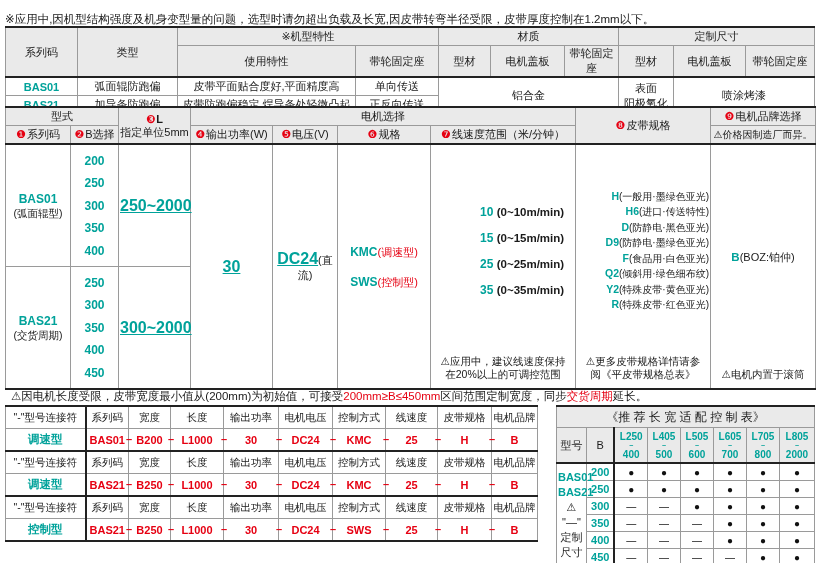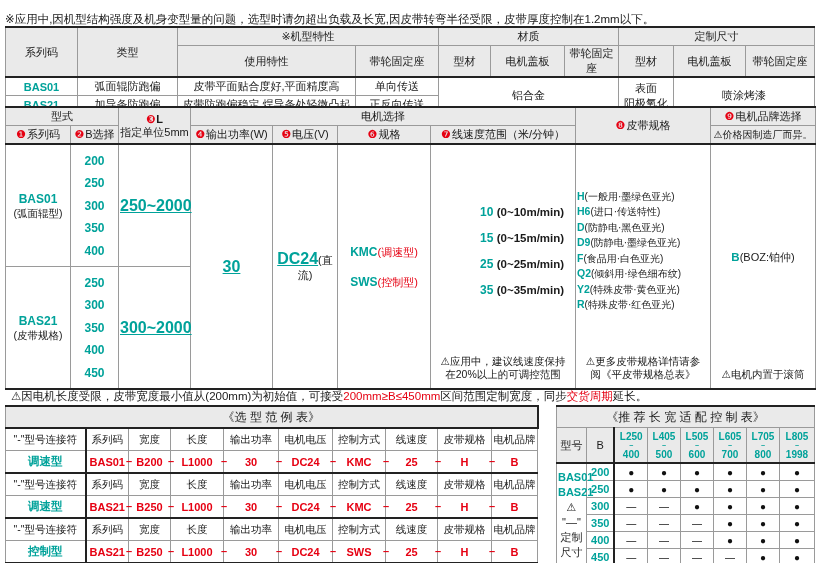--- a/index.html
+++ b/index.html
@@ -37,7 +37,7 @@
   .speed-sub{color:#1a1a1a;font-weight:bold;font-size:11.5px;}
   .cellnote{font-size:10.5px;line-height:13px;padding-bottom:6px;color:#1a1a1a;font-weight:normal;}
   .belts{display:inline-block;text-align:left;}
-  .belts div{line-height:14.5px;font-size:10.5px;white-space:nowrap;}
+  .belts div{line-height:14.5px;font-size:10.5px;white-space:nowrap;text-align:right;}
   .belt-sub{color:#1a1a1a;font-weight:normal;font-size:10px;}
   .brand-main{font-size:11.5px;}
   .brand-sub{color:#1a1a1a;font-weight:normal;font-size:11px;}

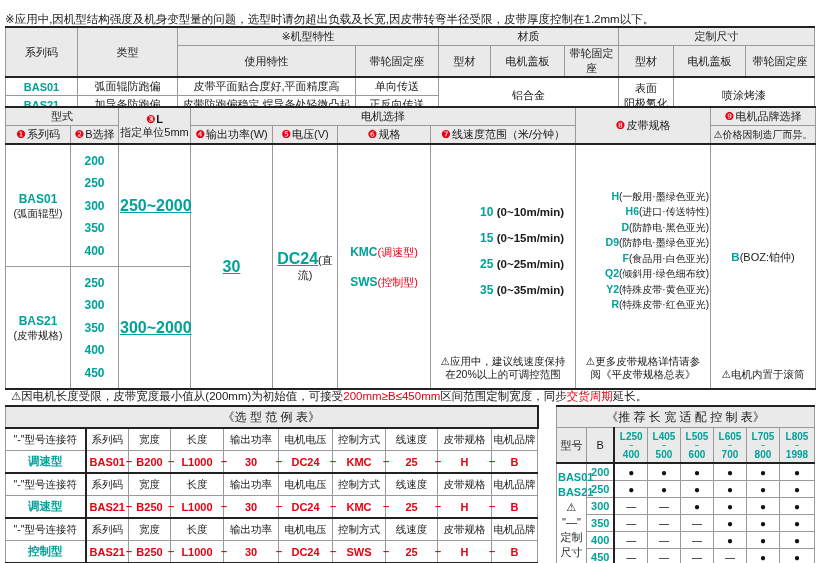--- a/index.html
+++ b/index.html
@@ -221,7 +221,7 @@
     <tr>
       <td class="bodycell">
         <span class="g series-main">BAS21</span>
-        <span class="series-sub">(皮带规格)</span>
+        <span class="series-sub">(交货周期)</span>
       </td>
       <td class="bodycell">
         <div class="bopts">

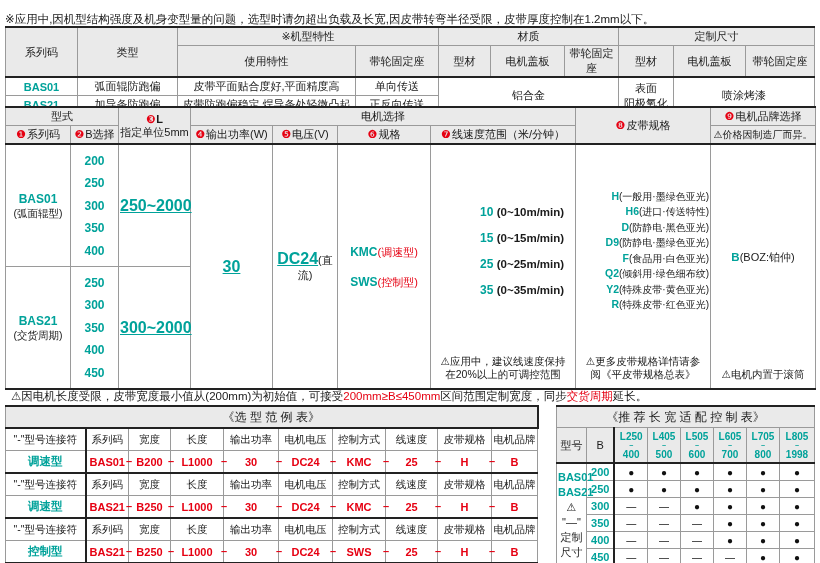--- a/index.html
+++ b/index.html
@@ -257,9 +257,6 @@
           <col style="width:46px">
         </colgroup>
       <tbody>
-          <tr class="title">
-        <td colspan="10">《选 型 范 例 表》</td>
-      </tr>
       <tr class="exhd">
         <td>"-"型号连接符</td>
         <td>系列码</td>

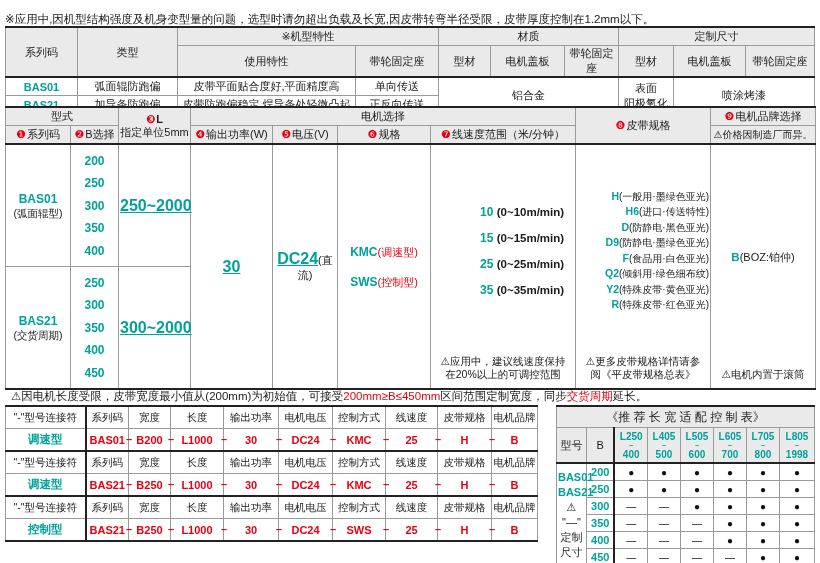--- a/index.html
+++ b/index.html
@@ -378,7 +378,7 @@
         <td class="lhd lcol">
               <div class="g lt">L805</div>
               <div class="g lm">~</div>
-              <div class="g lb">1998</div>
+              <div class="g lb">2000</div>
             </td>
       </tr>
       <tr class="cbody cbody1">

